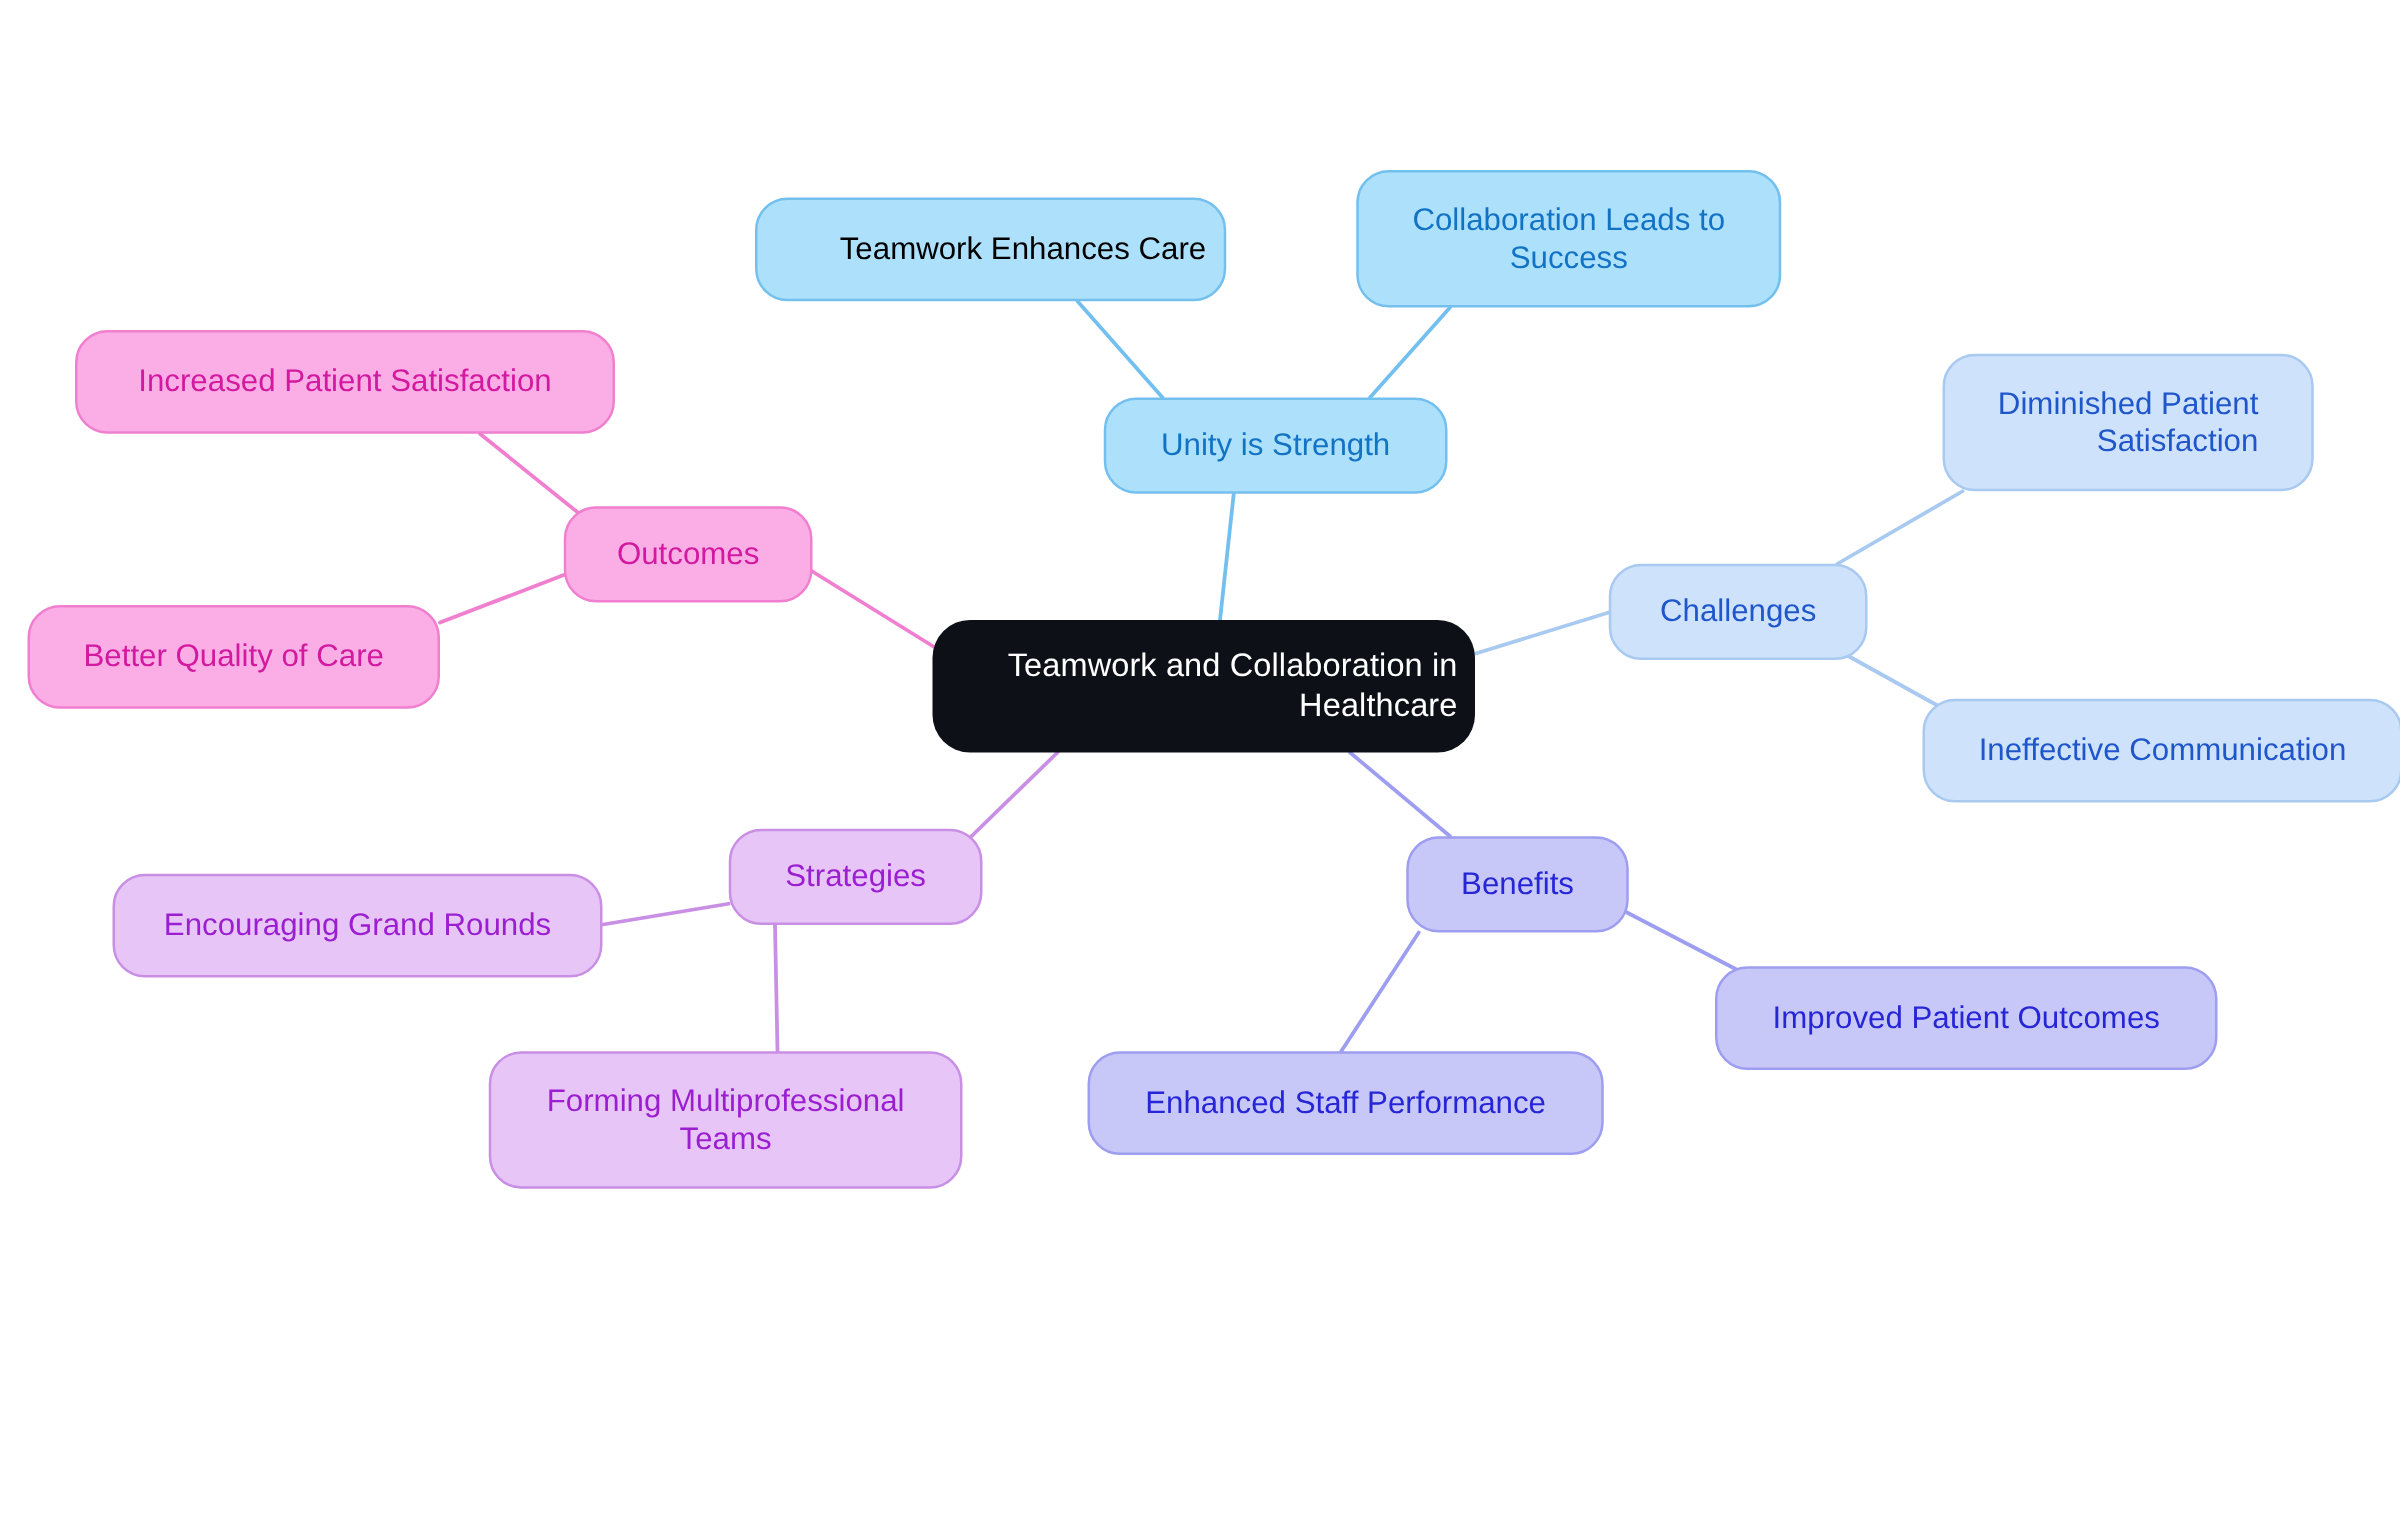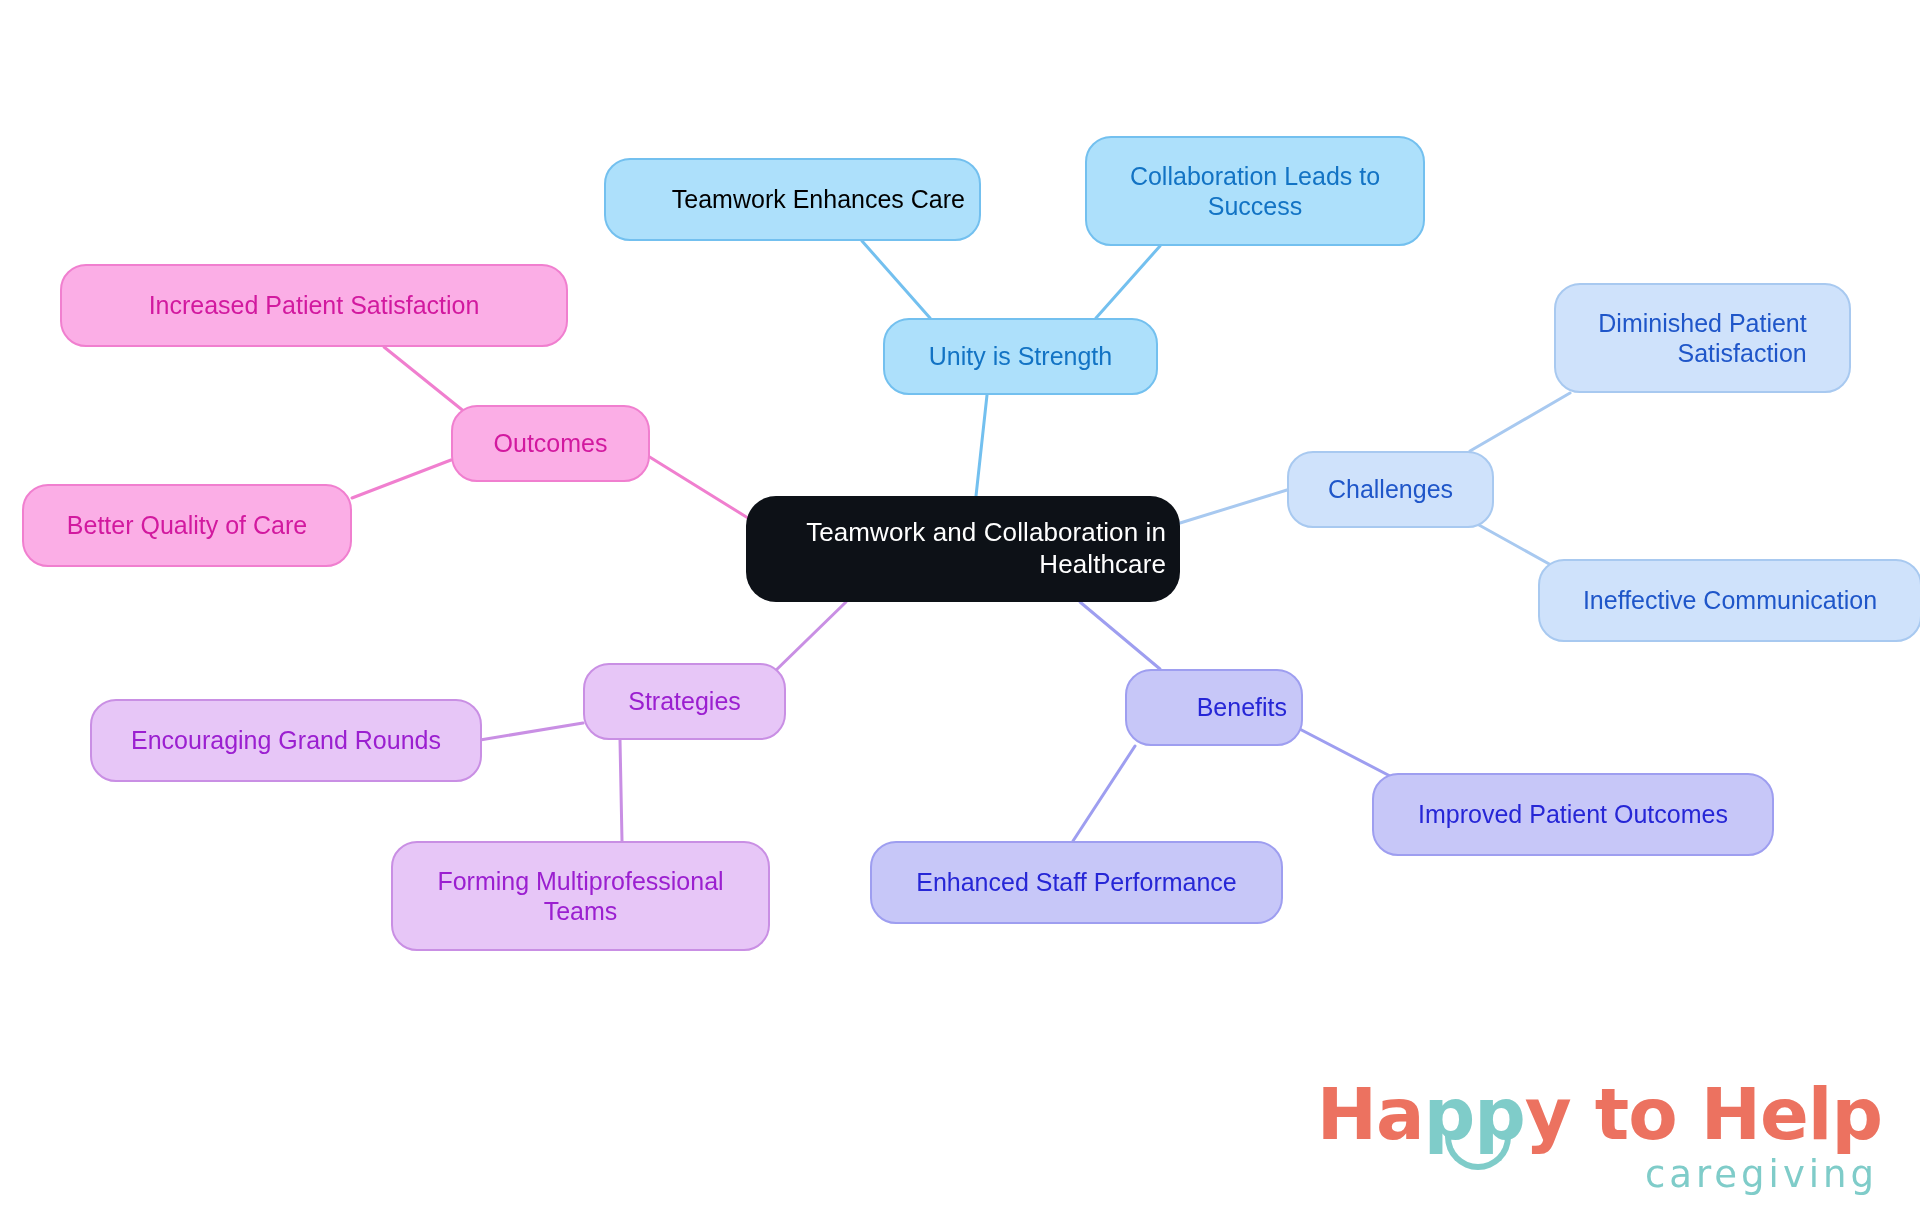--- a/index.html
+++ b/index.html
@@ -134,7 +134,7 @@
       <div class="node node-leaf" style="left: 391px; top: 841px; width: 379px; height: 110px; background: rgb(231, 198, 247); color: rgb(155, 31, 208); border-color: rgb(201, 143, 228);"><span>Forming Multiprofessional
 Teams</span></div>
       <div class="node node-branch" style="left: 451px; top: 405px; width: 199px; height: 77px; background: rgb(251, 174, 230); color: rgb(210, 25, 159); border-color: rgb(240, 127, 207);"><span>Outcomes</span></div>
-      <div class="node node-leaf" style="left: 60px; top: 264px; width: 508px; height: 83px; background: rgb(251, 174, 230); color: rgb(210, 25, 159); border-color: rgb(240, 127, 207);"><span>Increased Patient Satisfaction</span></div>
+      <div class="node node-leaf" style="left: 60px; top: 264px; width: 432px; height: 83px; background: rgb(251, 174, 230); color: rgb(210, 25, 159); border-color: rgb(240, 127, 207);"><span>Increased Patient Satisfaction</span></div>
       <div class="node node-leaf" style="left: 22px; top: 484px; width: 330px; height: 83px; background: rgb(251, 174, 230); color: rgb(210, 25, 159); border-color: rgb(240, 127, 207);"><span>Better Quality of Care</span></div>
     </div>
 

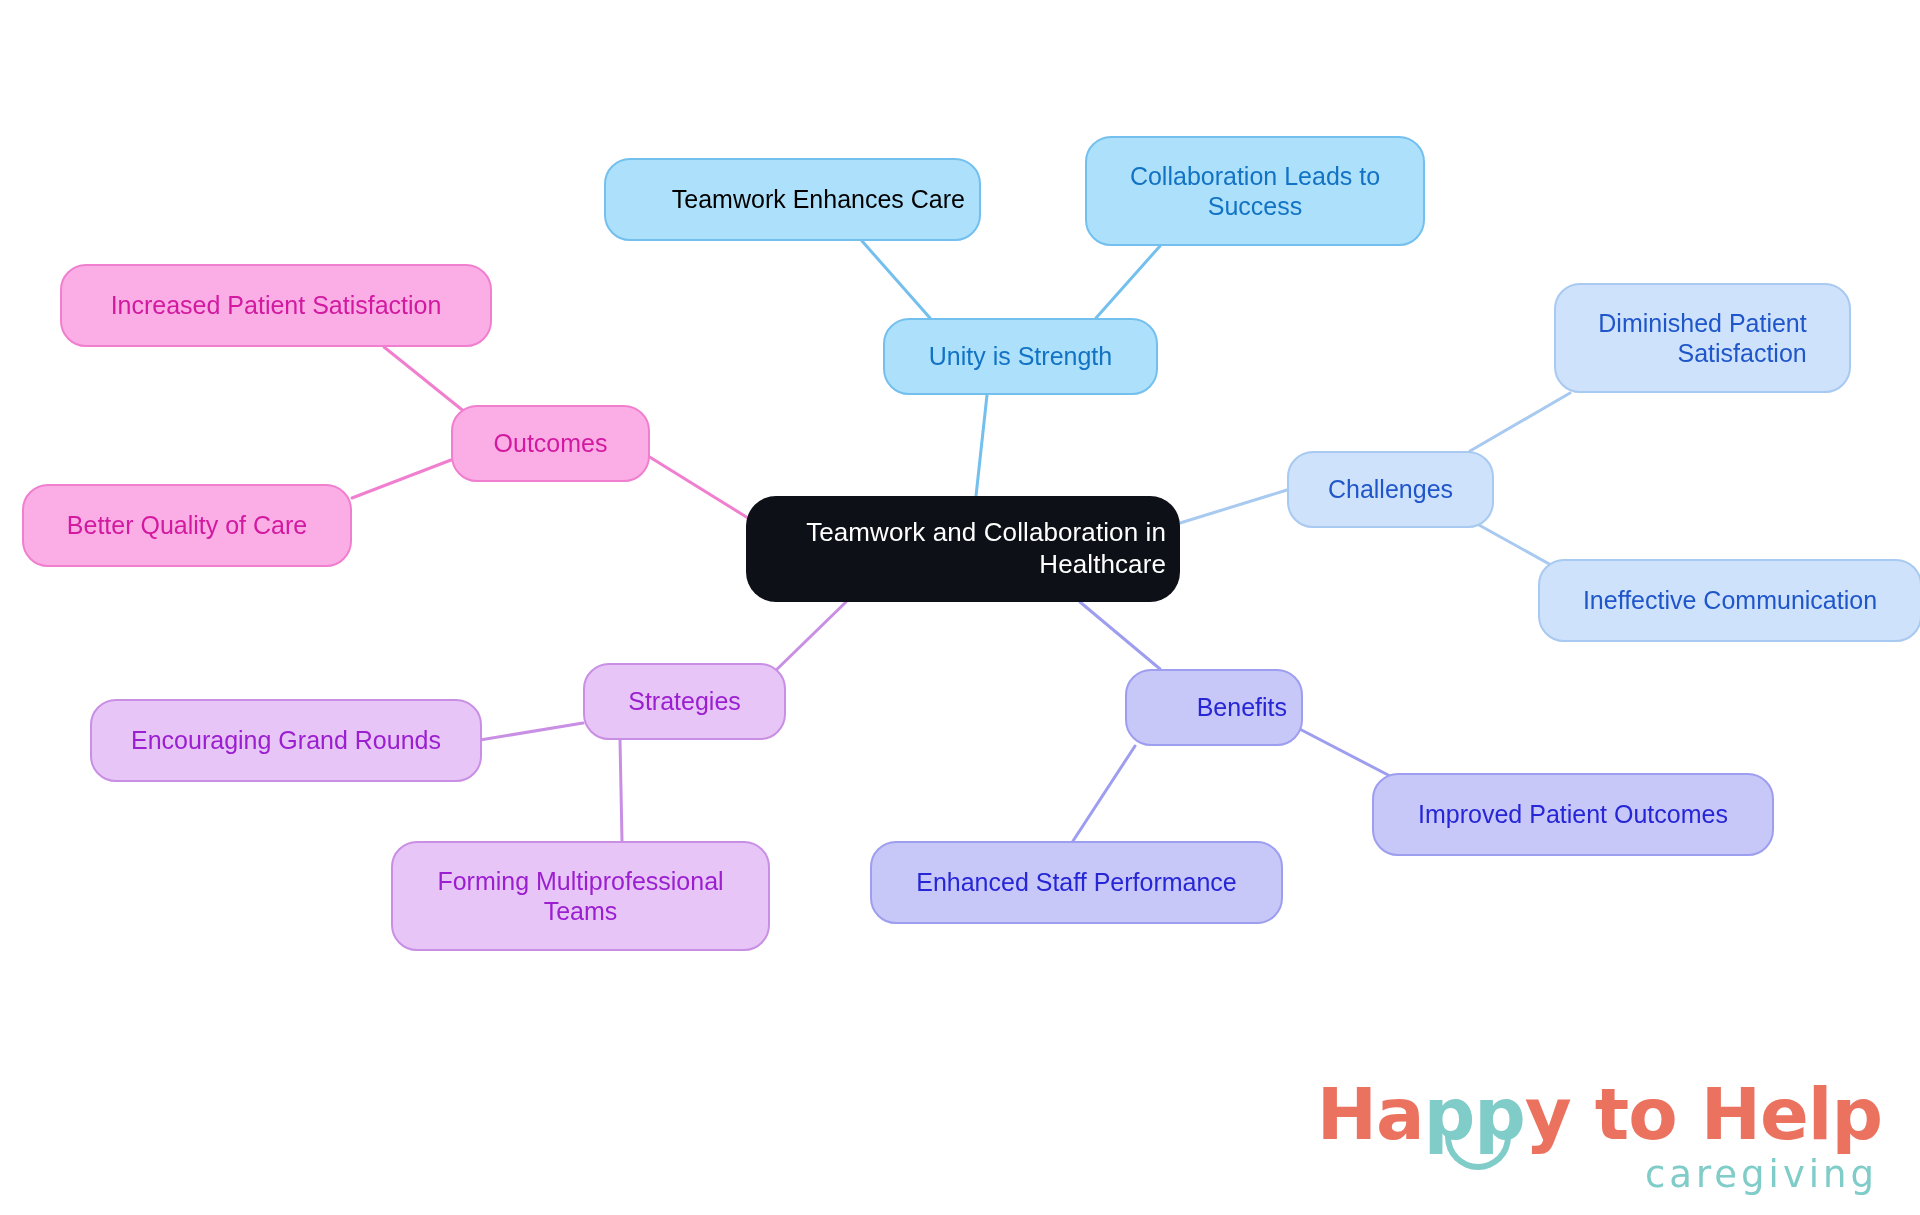--- a/index.html
+++ b/index.html
@@ -126,7 +126,7 @@
       <div class="node node-leaf" style="left: 1554px; top: 283px; width: 297px; height: 110px; background: rgb(207, 226, 251); color: rgb(31, 86, 201); border-color: rgb(168, 201, 240); text-align: right;"><span>Diminished Patient
 Satisfaction</span></div>
       <div class="node node-leaf" style="left: 1538px; top: 559px; width: 384px; height: 83px; background: rgb(207, 226, 251); color: rgb(31, 86, 201); border-color: rgb(168, 201, 240);"><span>Ineffective Communication</span></div>
-      <div class="node node-branch" style="left: 1125px; top: 669px; width: 178px; height: 77px; background: rgb(199, 199, 248); color: rgb(38, 38, 214); border-color: rgb(158, 158, 240); justify-content: flex-end;"><span>Benefits</span></div>
+      <div class="node node-branch" style="left: 1125px; top: 669px; width: 178px; height: 77px; background: rgb(199, 199, 248); color: rgb(38, 38, 214); border-color: rgb(158, 158, 240);"><span>Benefits</span></div>
       <div class="node node-leaf" style="left: 1372px; top: 773px; width: 402px; height: 83px; background: rgb(199, 199, 248); color: rgb(38, 38, 214); border-color: rgb(158, 158, 240);"><span>Improved Patient Outcomes</span></div>
       <div class="node node-leaf" style="left: 870px; top: 841px; width: 413px; height: 83px; background: rgb(199, 199, 248); color: rgb(38, 38, 214); border-color: rgb(158, 158, 240);"><span>Enhanced Staff Performance</span></div>
       <div class="node node-branch" style="left: 583px; top: 663px; width: 203px; height: 77px; background: rgb(231, 198, 247); color: rgb(155, 31, 208); border-color: rgb(201, 143, 228);"><span>Strategies</span></div>

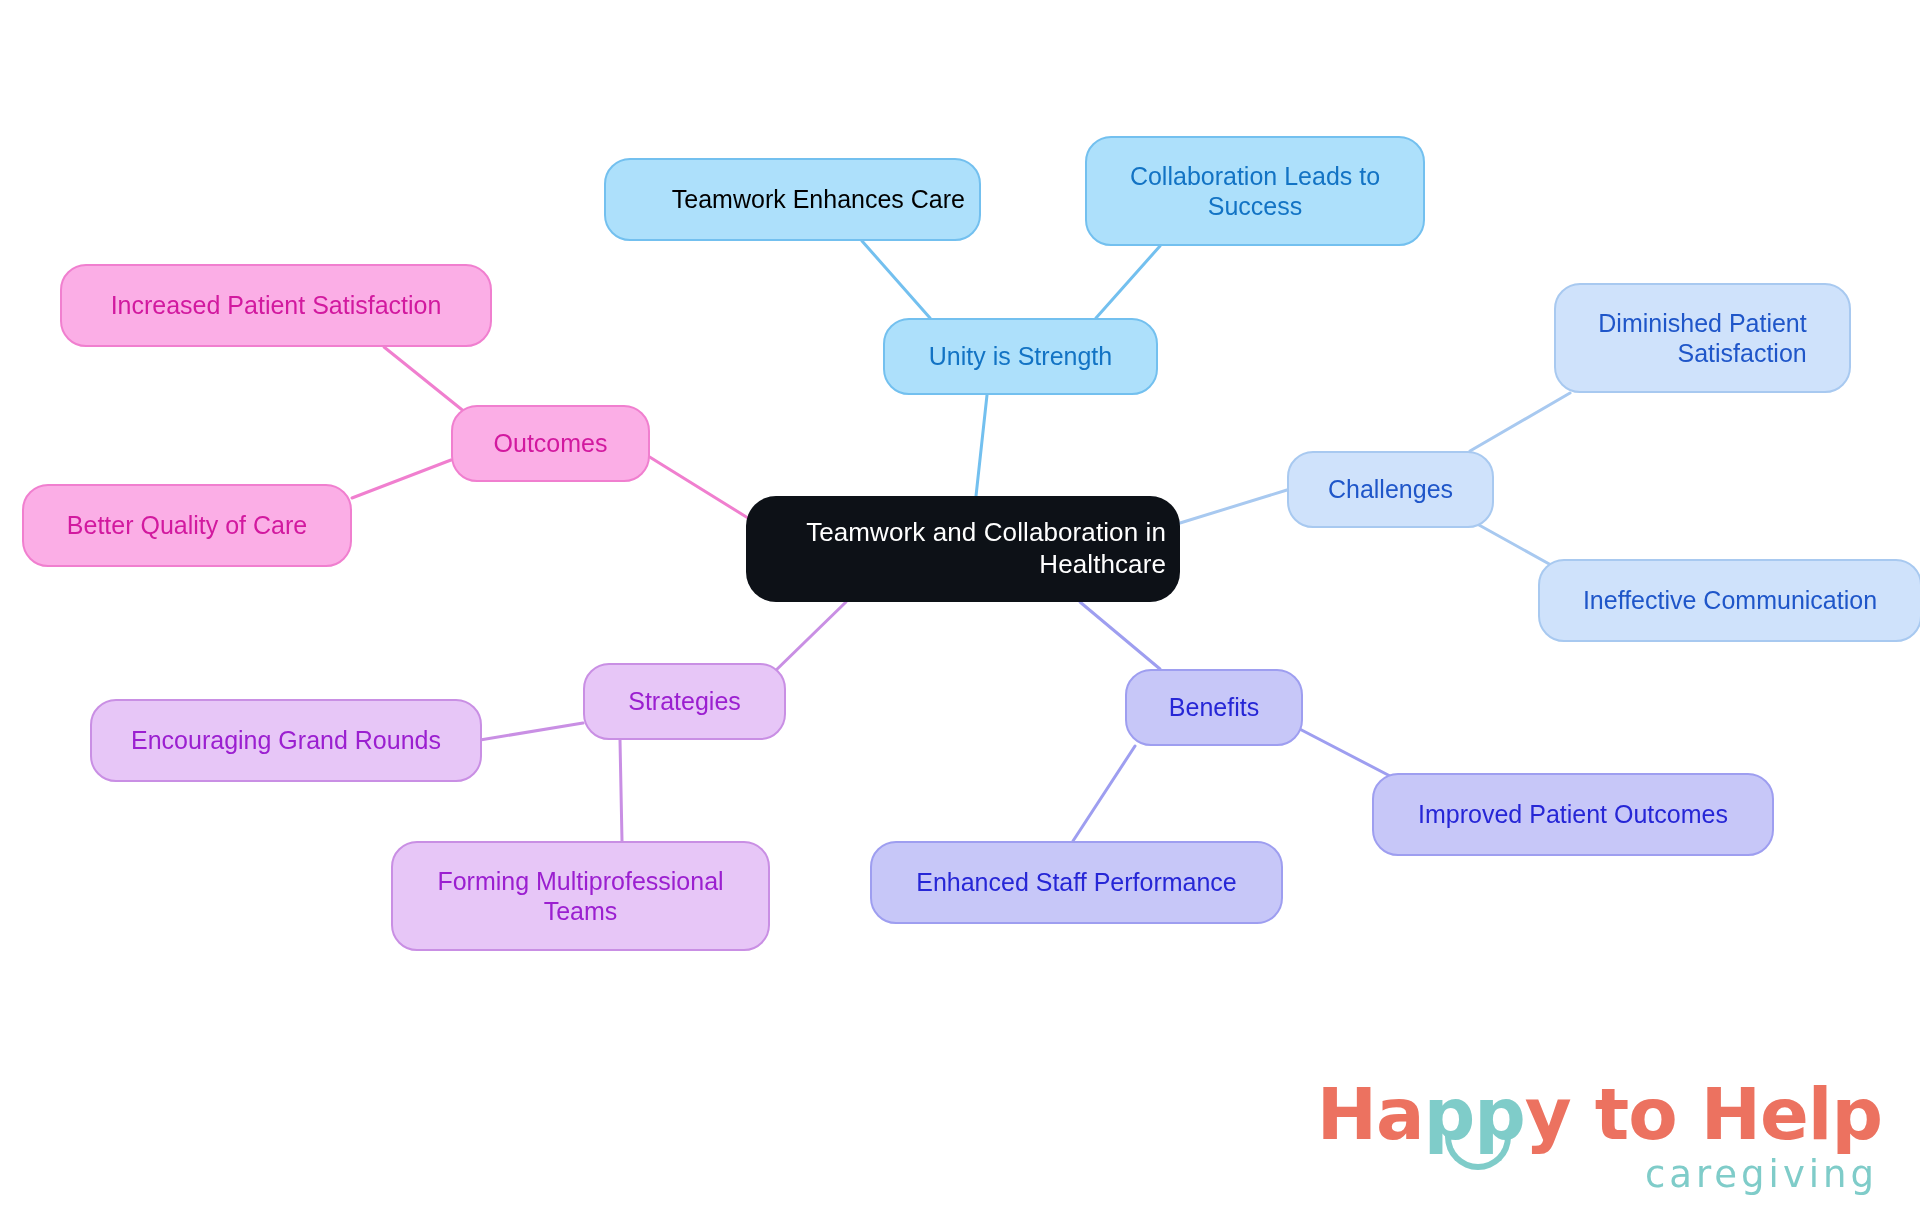--- a/index.html
+++ b/index.html
@@ -138,13 +138,6 @@
       <div class="node node-leaf" style="left: 22px; top: 484px; width: 330px; height: 83px; background: rgb(251, 174, 230); color: rgb(210, 25, 159); border-color: rgb(240, 127, 207);"><span>Better Quality of Care</span></div>
     </div>
 
-  <div id="logo" style="right:38px; bottom:22px;">
-    <div class="logo-main">
-      <span>Ha</span><span class="logo-pp">pp</span><span>y to Help</span>
-      <span class="logo-smile"></span>
-    </div>
-    <div class="logo-sub">caregiving</div>
-  </div>
 
 </div>
 

